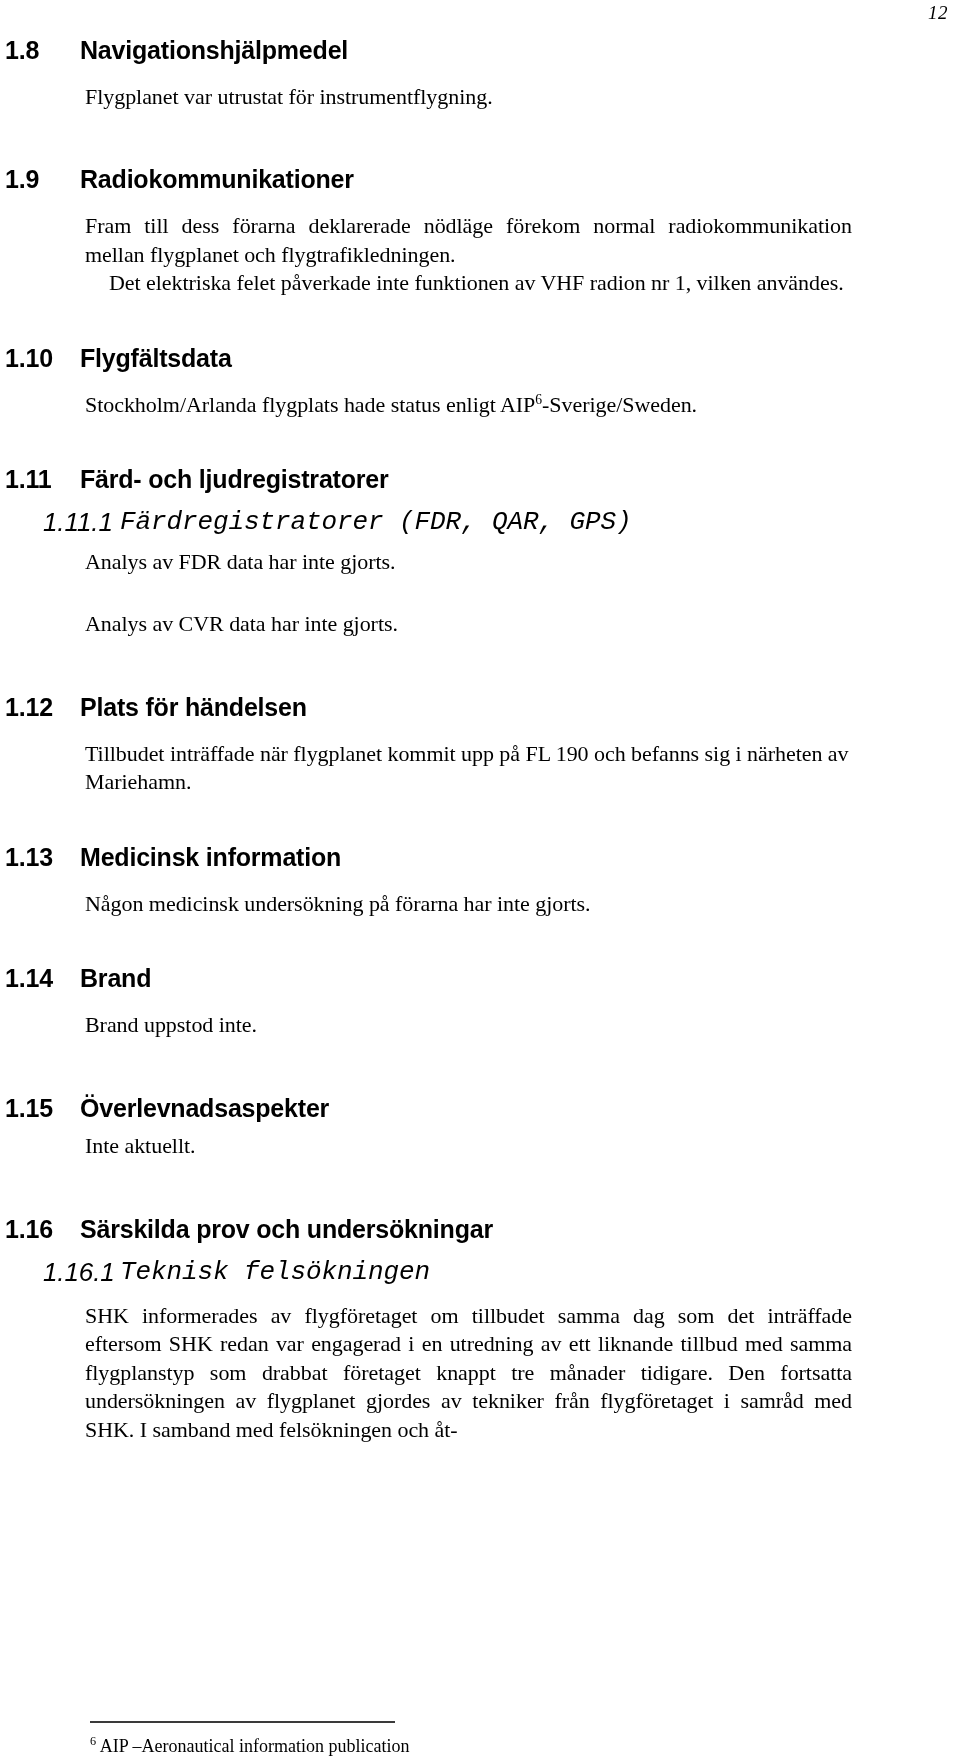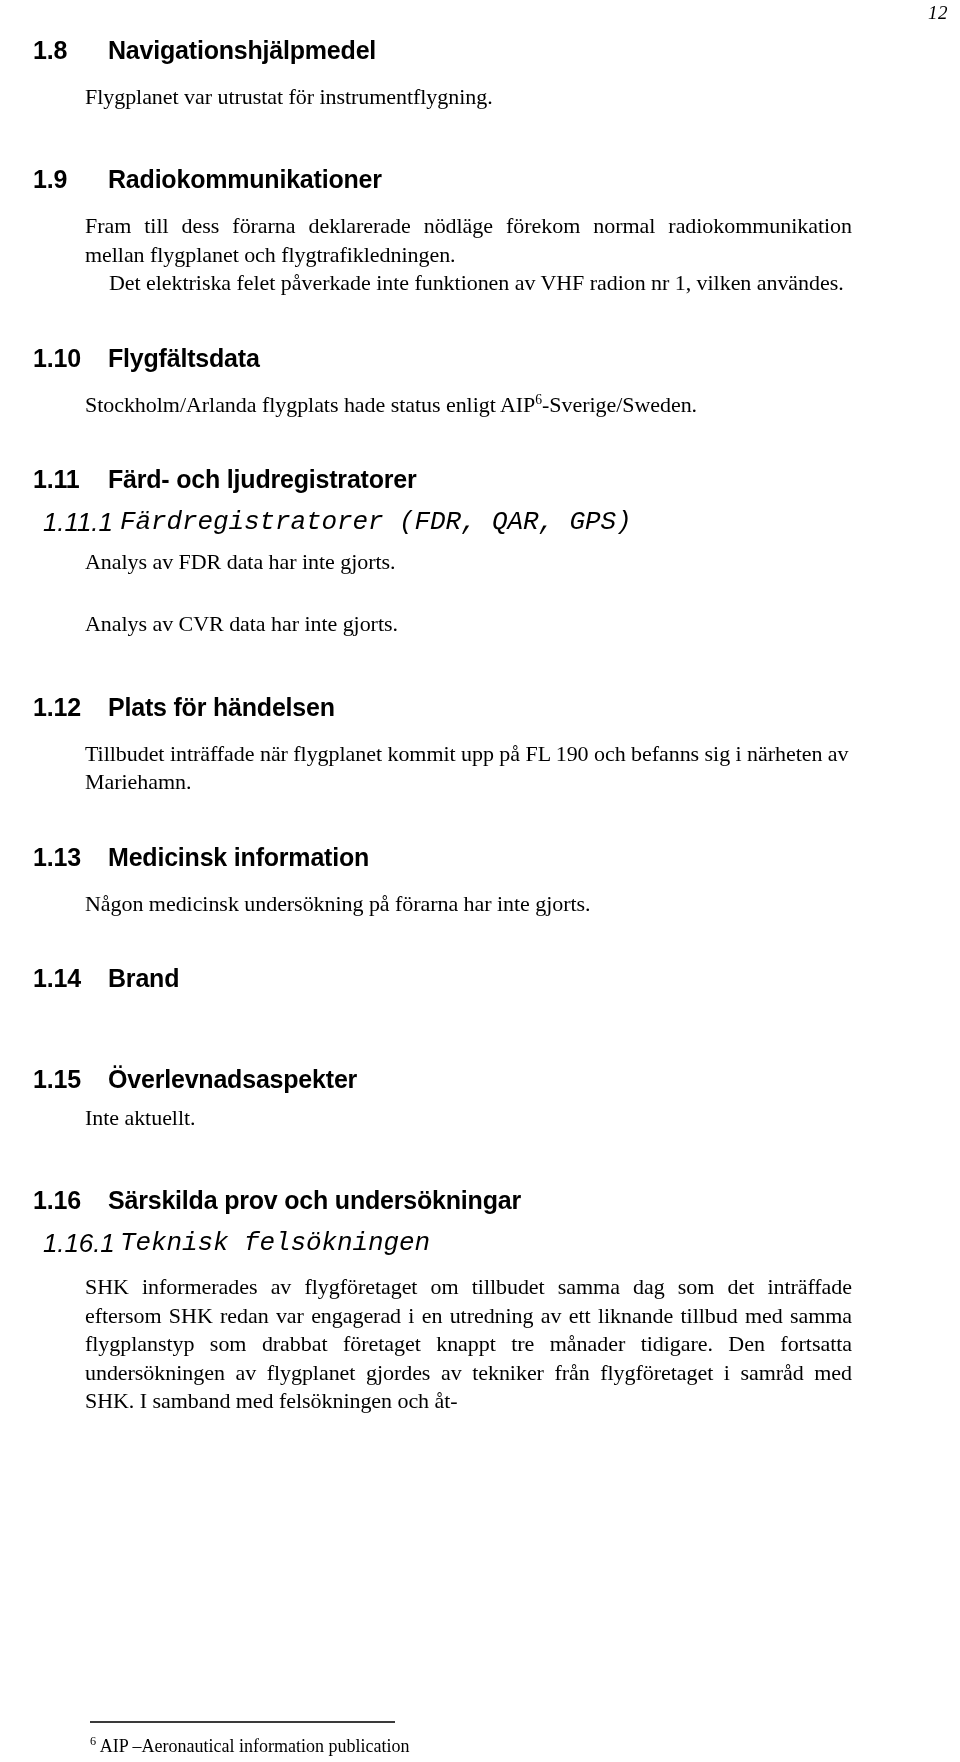--- a/index.html
+++ b/index.html
@@ -50,7 +50,6 @@
     font-size: 25px;
     line-height: 1.15;
     letter-spacing: -0.2px;
-    padding-left: 28px;
   }
   .h2 .num {
     width: 80px;

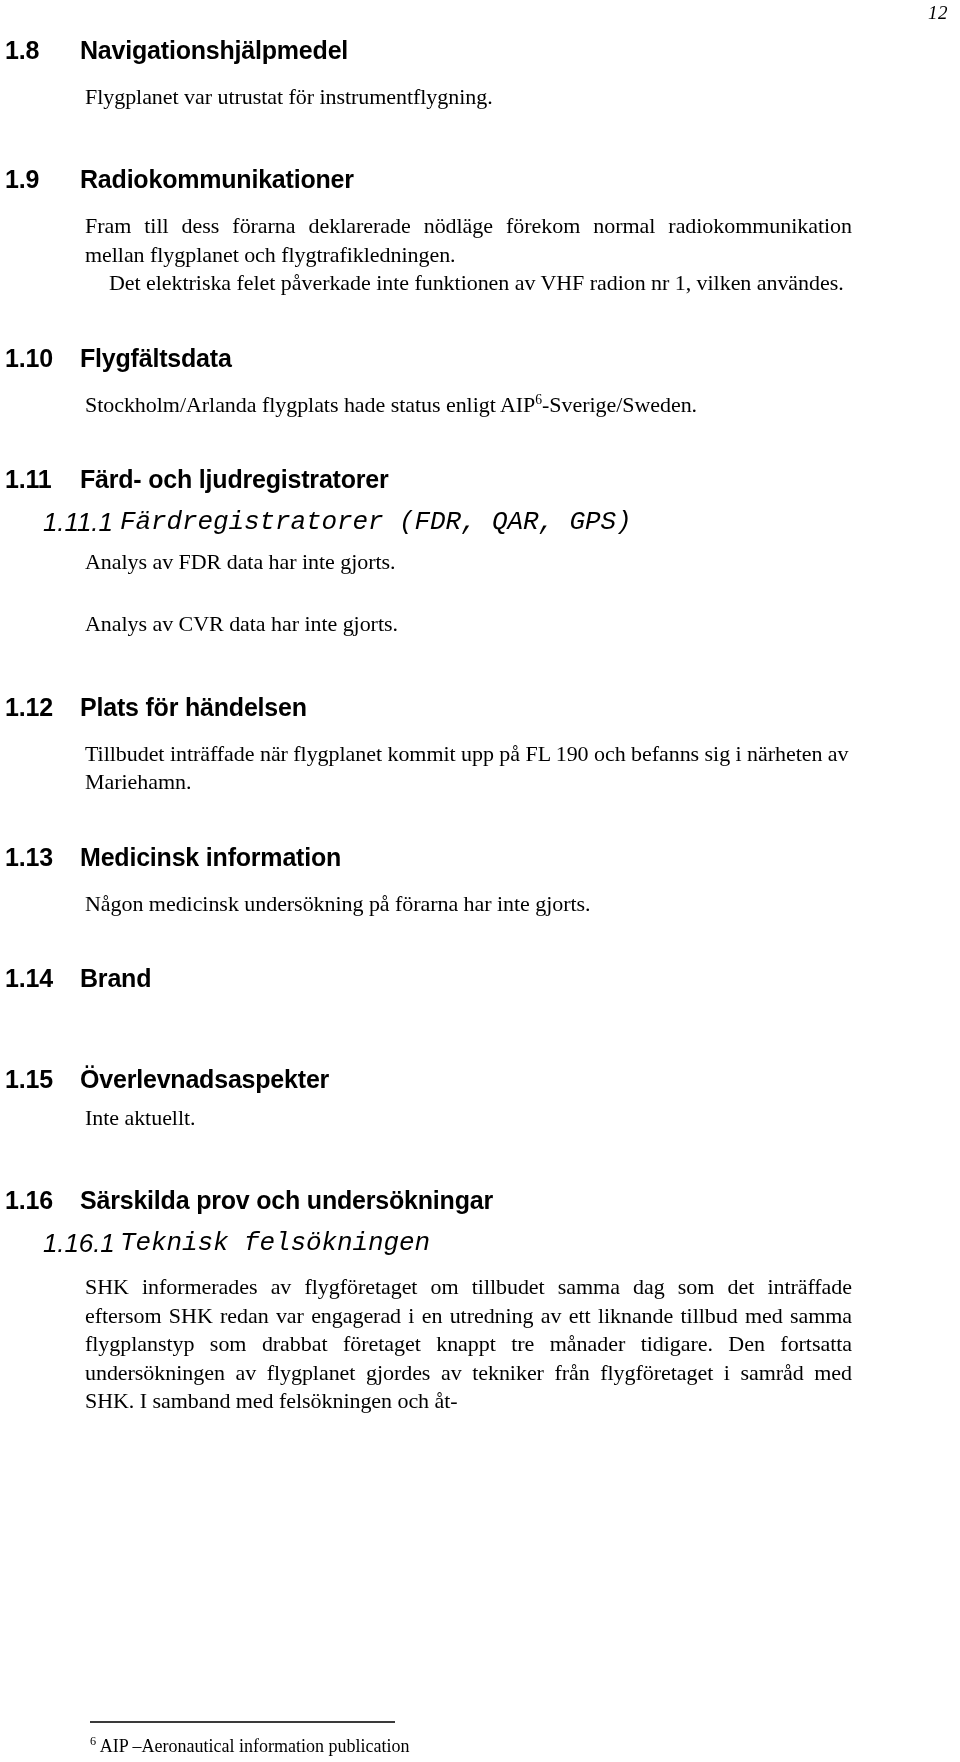--- a/index.html
+++ b/index.html
@@ -206,6 +206,7 @@
       <span class="txt">Brand</span>
     </div>
     <div class="sp-18"></div>
+    <div class="para">Brand uppstod inte.</div>
 
     <div class="sp-54"></div>
 

